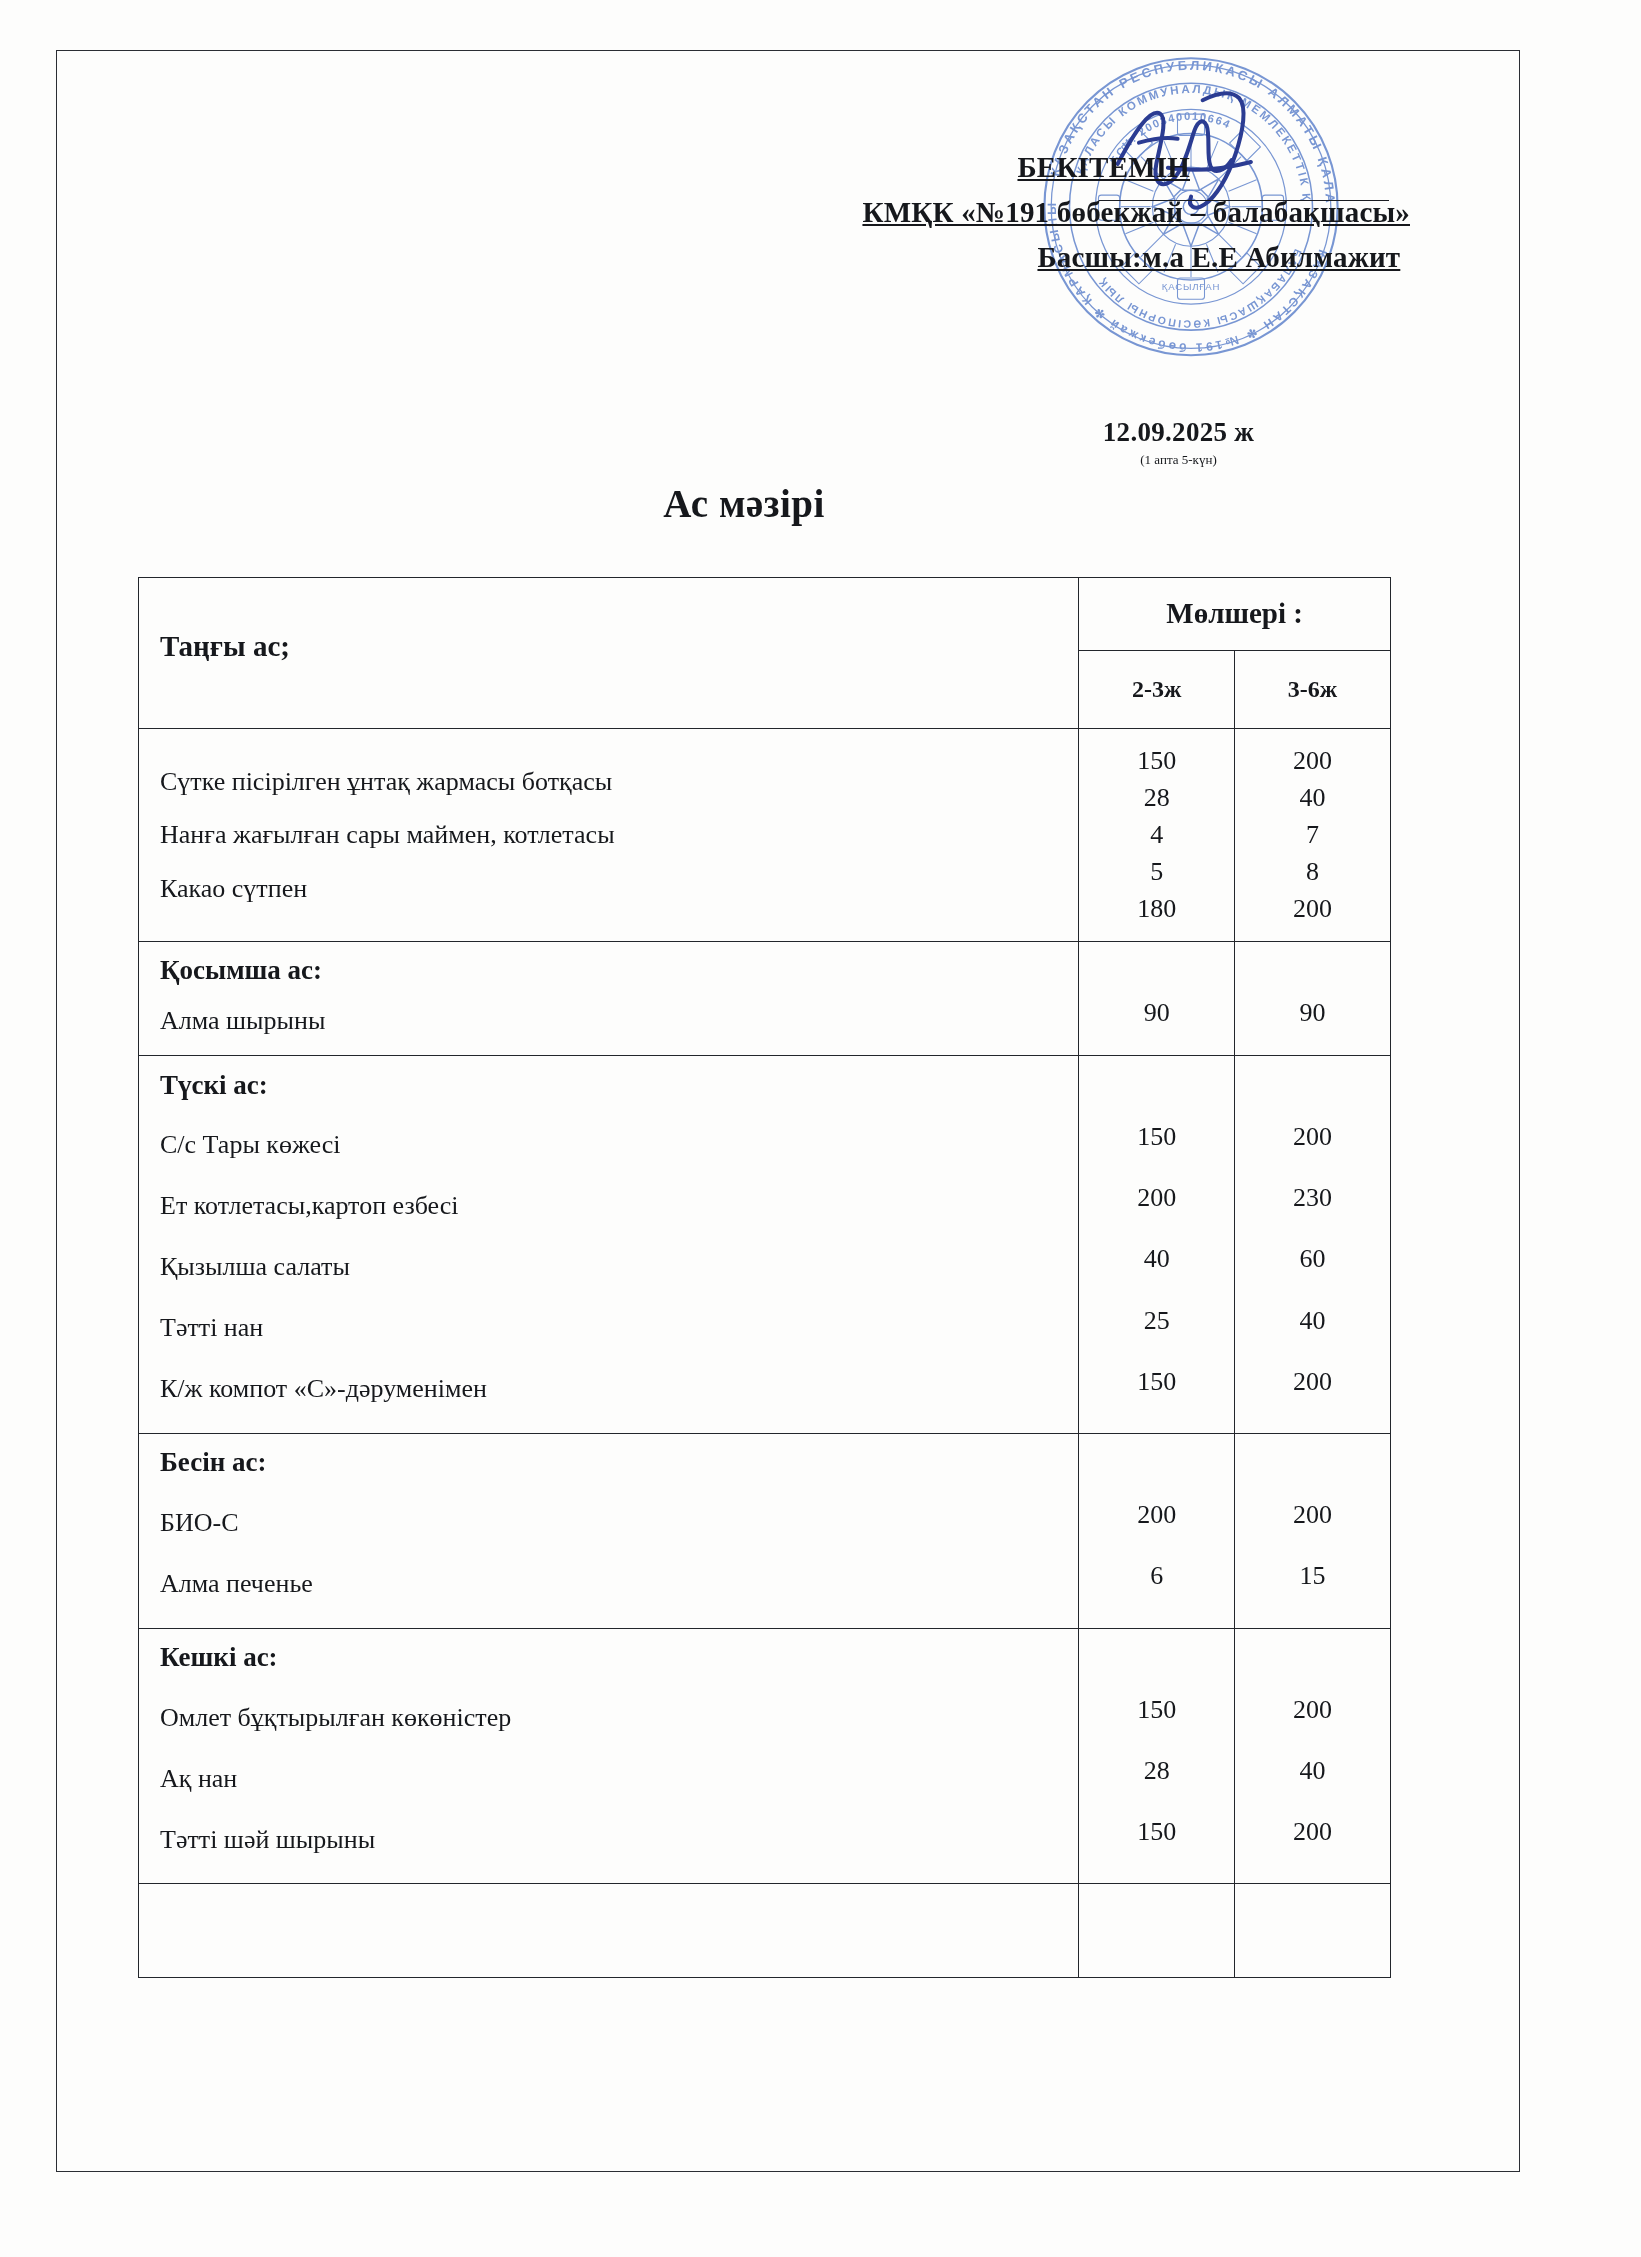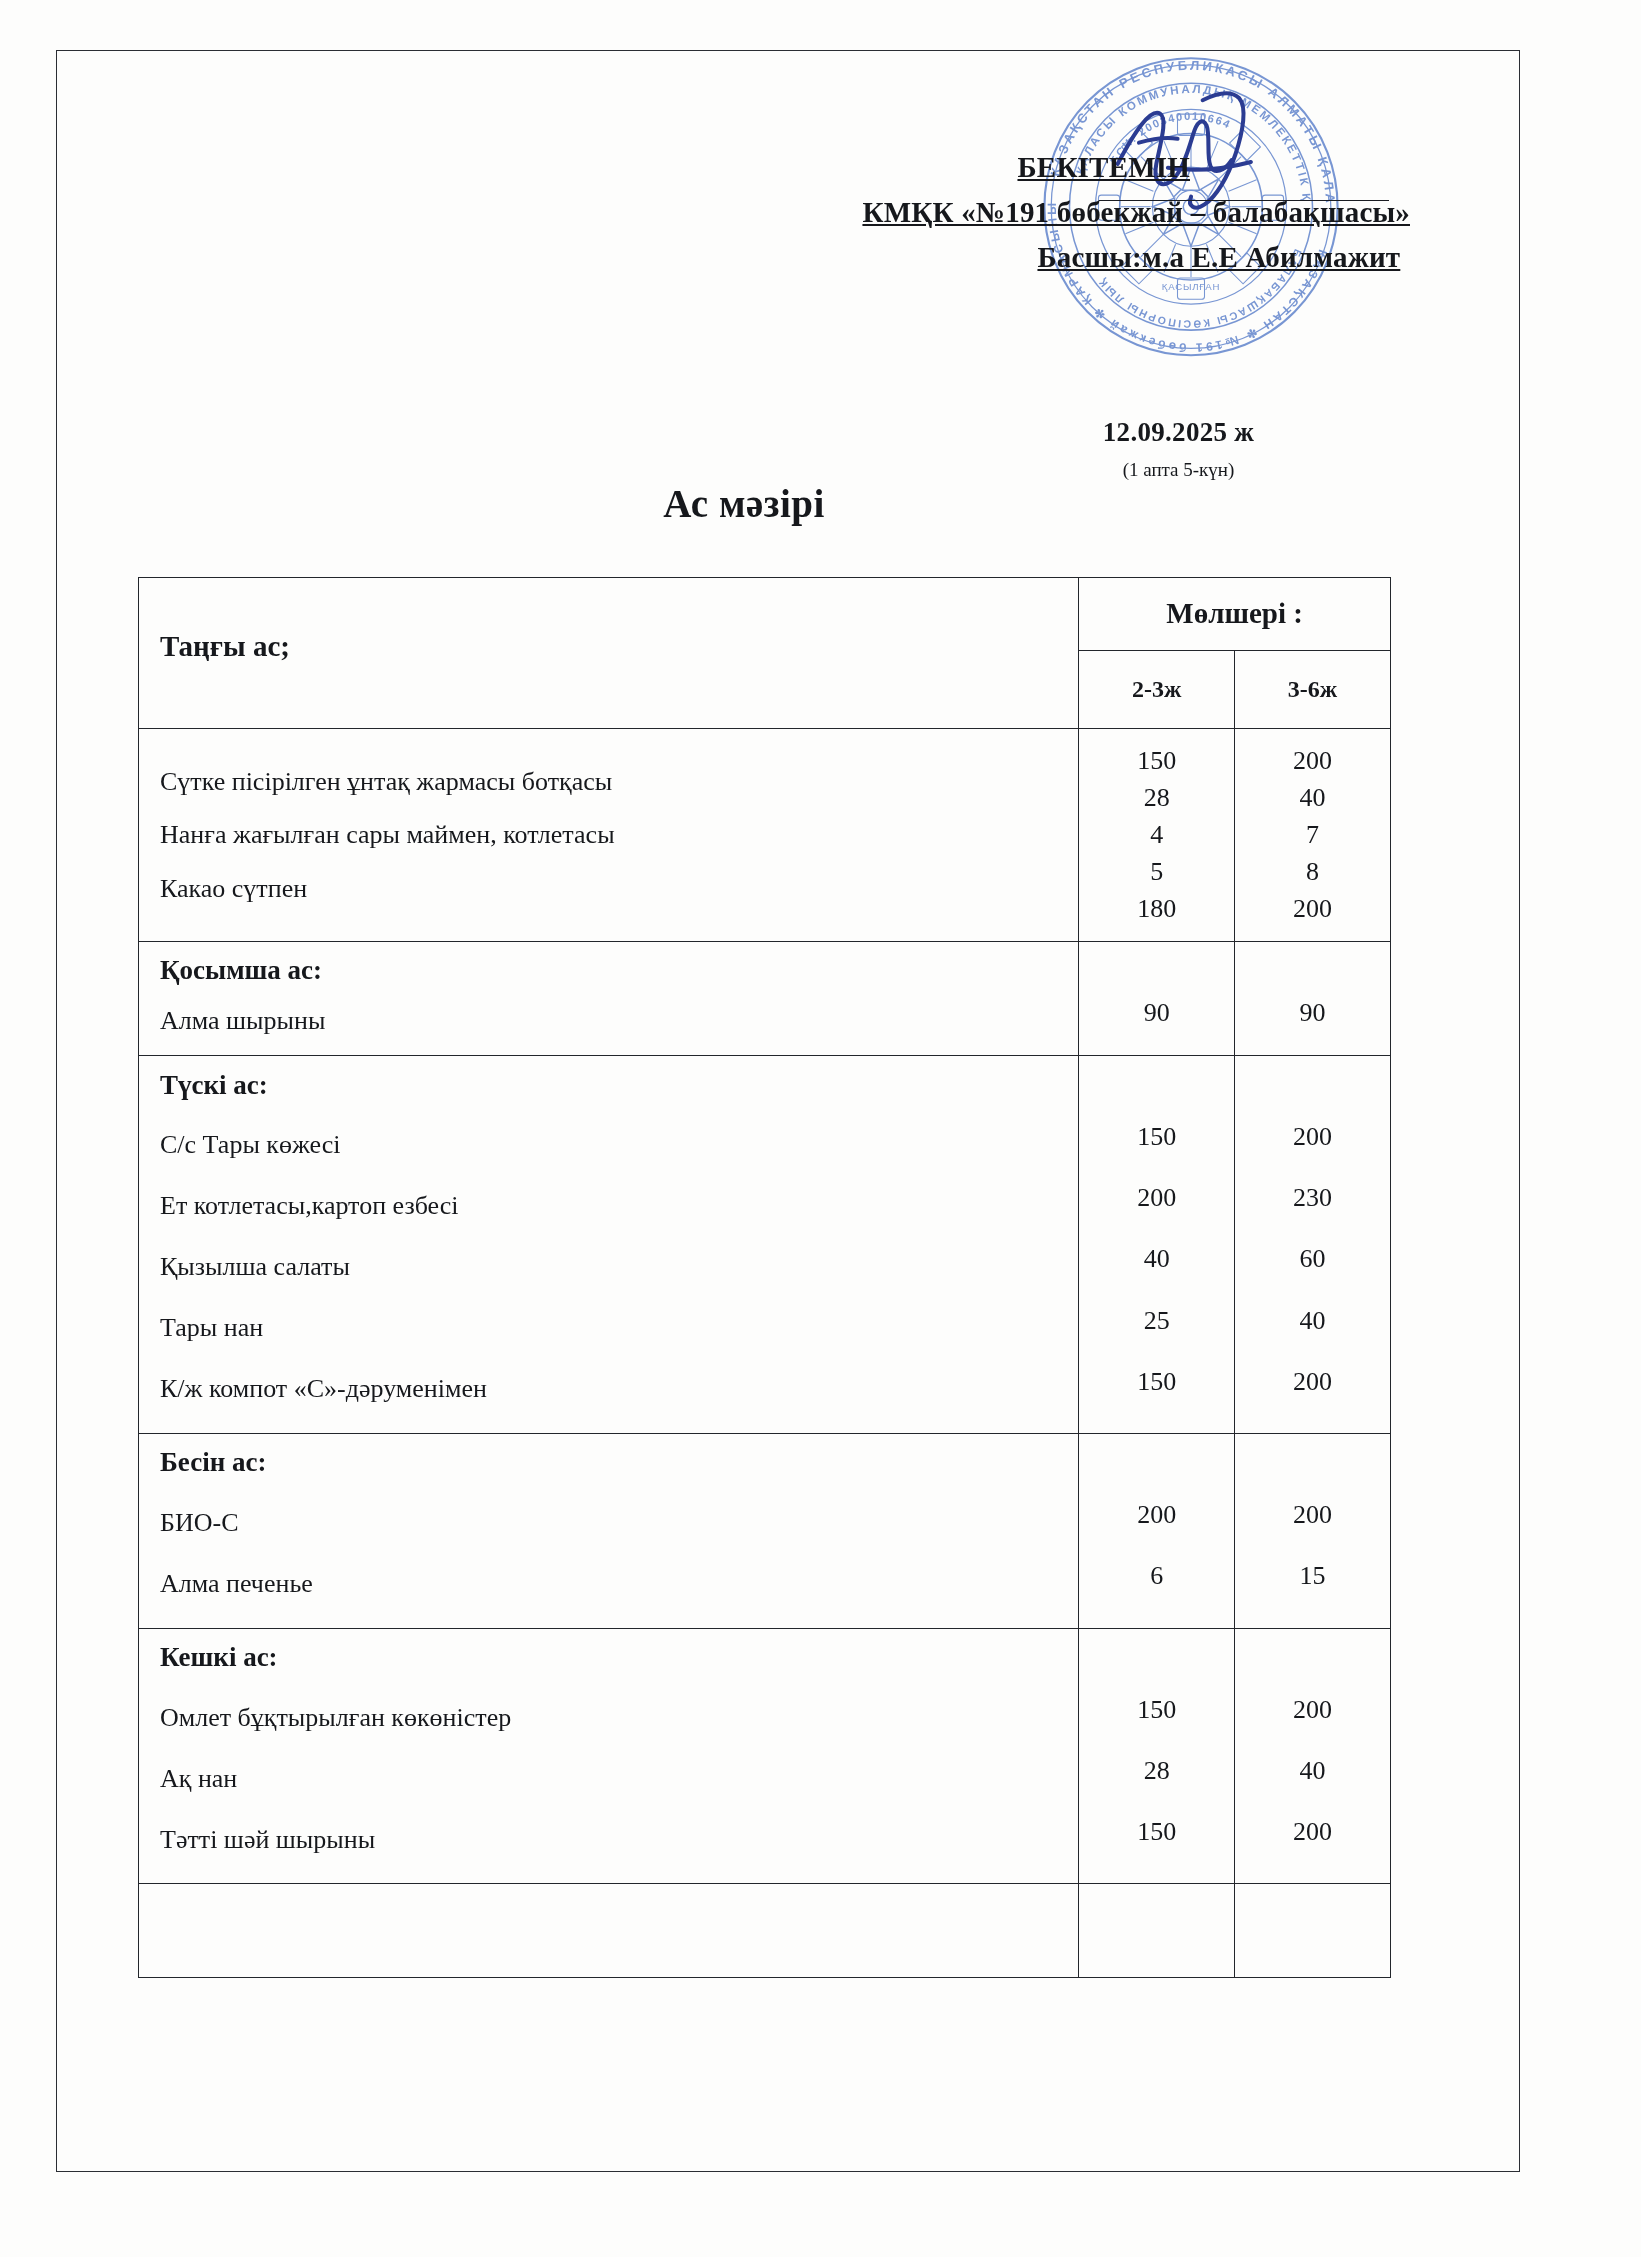--- a/index.html
+++ b/index.html
@@ -71,8 +71,8 @@
     letter-spacing: 0.3px;
   }
   #date-sub {
-    font-size: 19px;
-    margin-top: 11px;
+    font-size: 13px;
+    margin-top: 4px;
   }
 
   

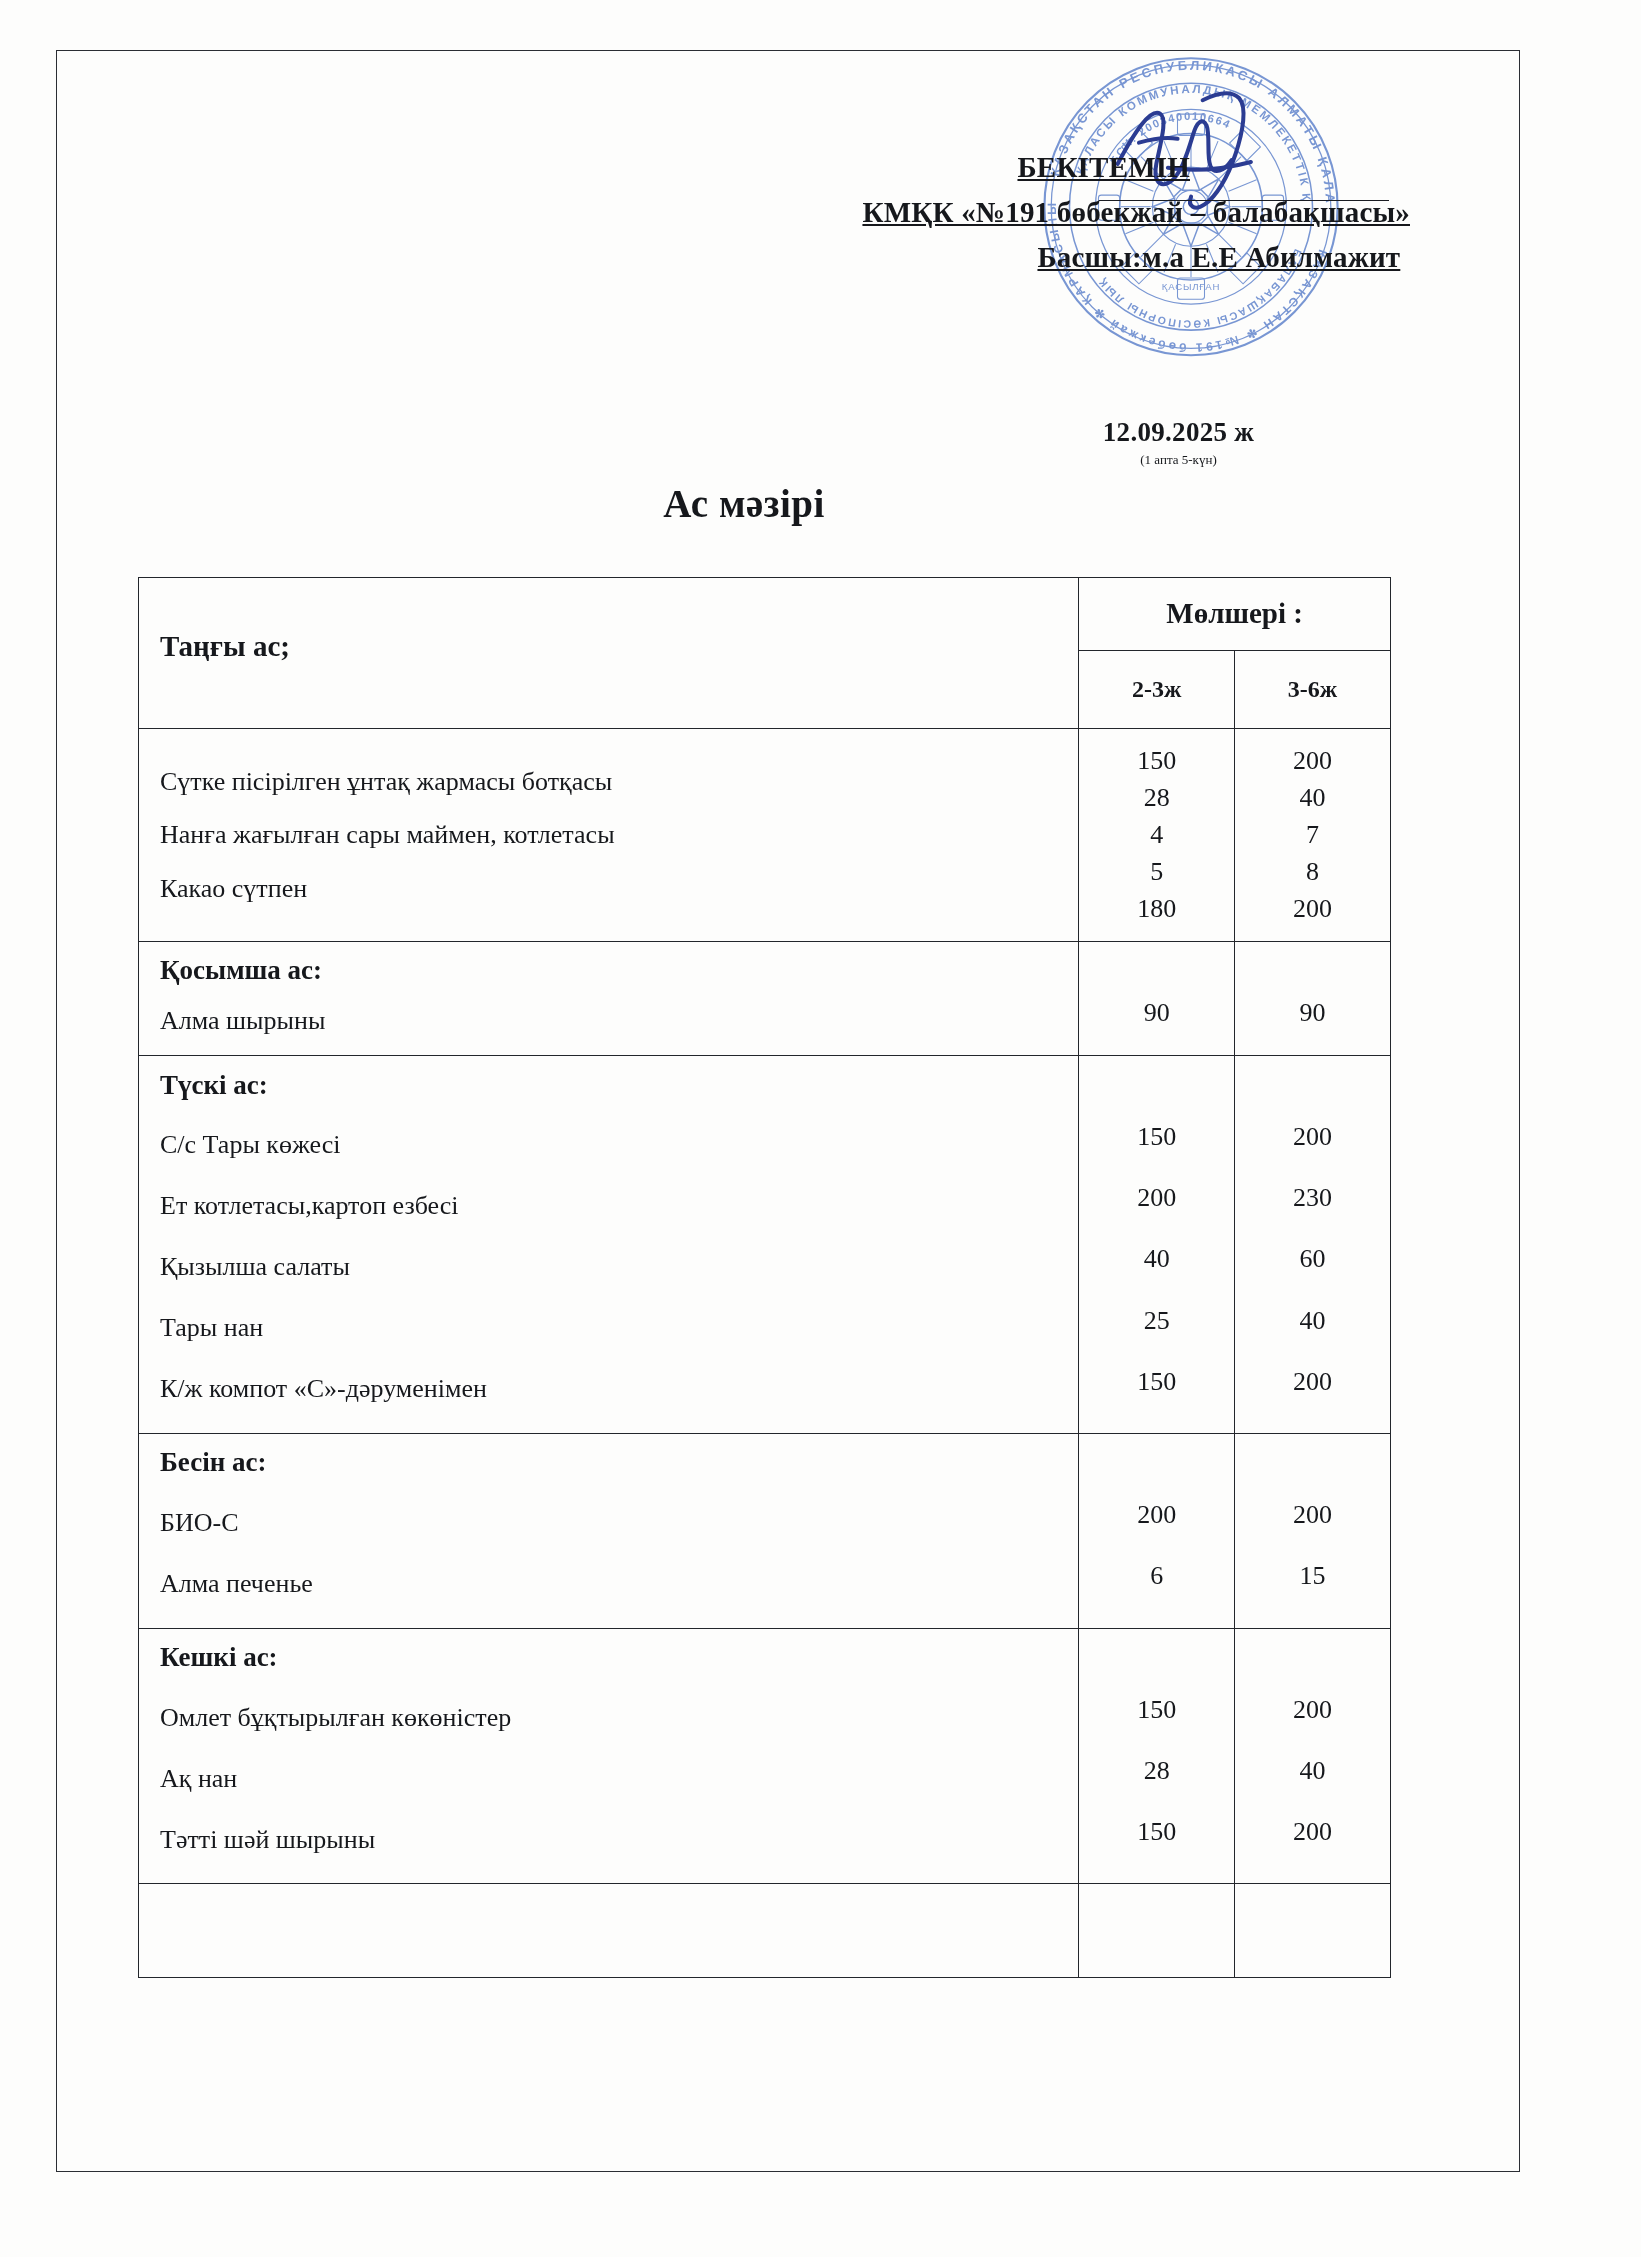--- a/index.html
+++ b/index.html
@@ -357,7 +357,7 @@
             <span class="dish-line">С/с Тары көжесі</span>
             <span class="dish-line">Ет котлетасы,картоп езбесі</span>
             <span class="dish-line">Қызылша  салаты</span>
-            <span class="dish-line">Тары нан</span>
+            <span class="dish-line">Тәтті нан</span>
             <span class="dish-line">К/ж компот  «С»-дәруменімен</span>
           </td>
           <td class="sec-values normal">

